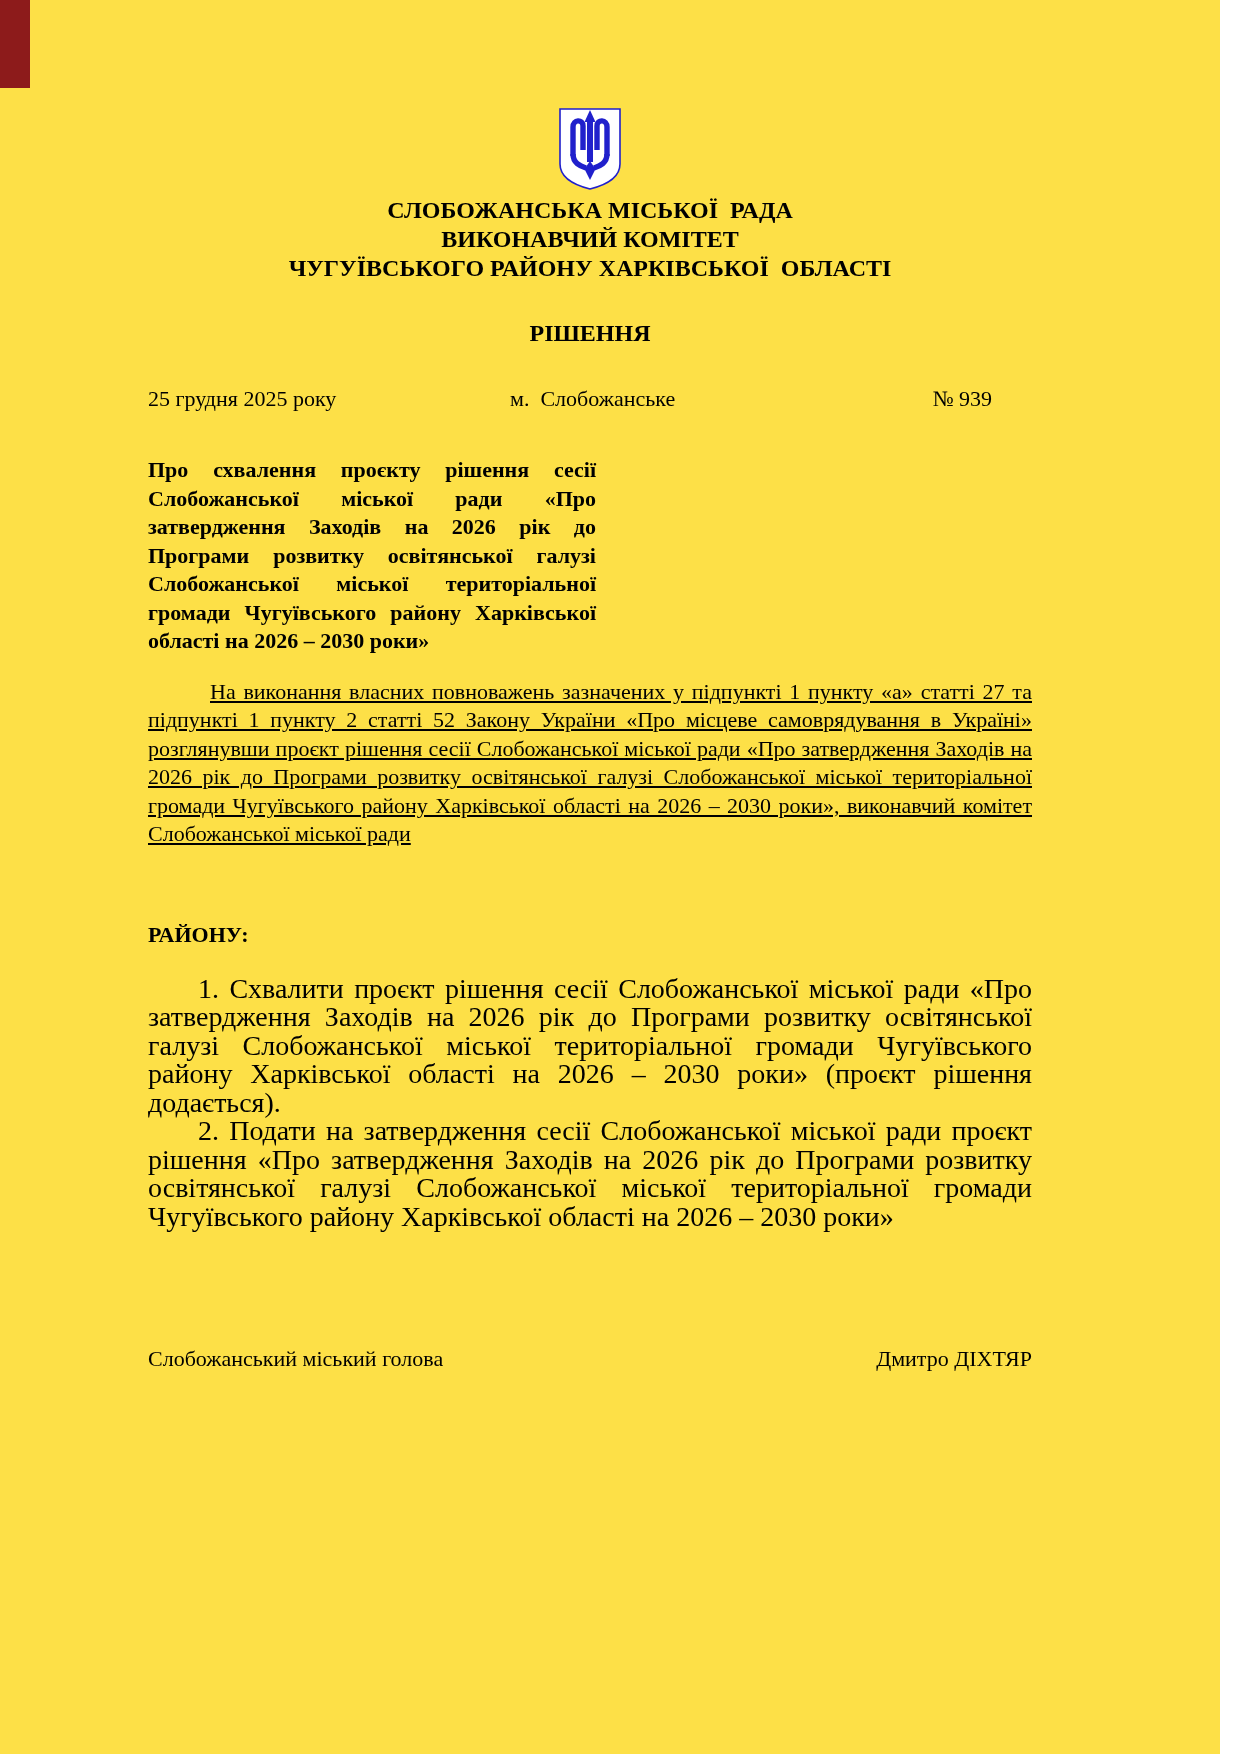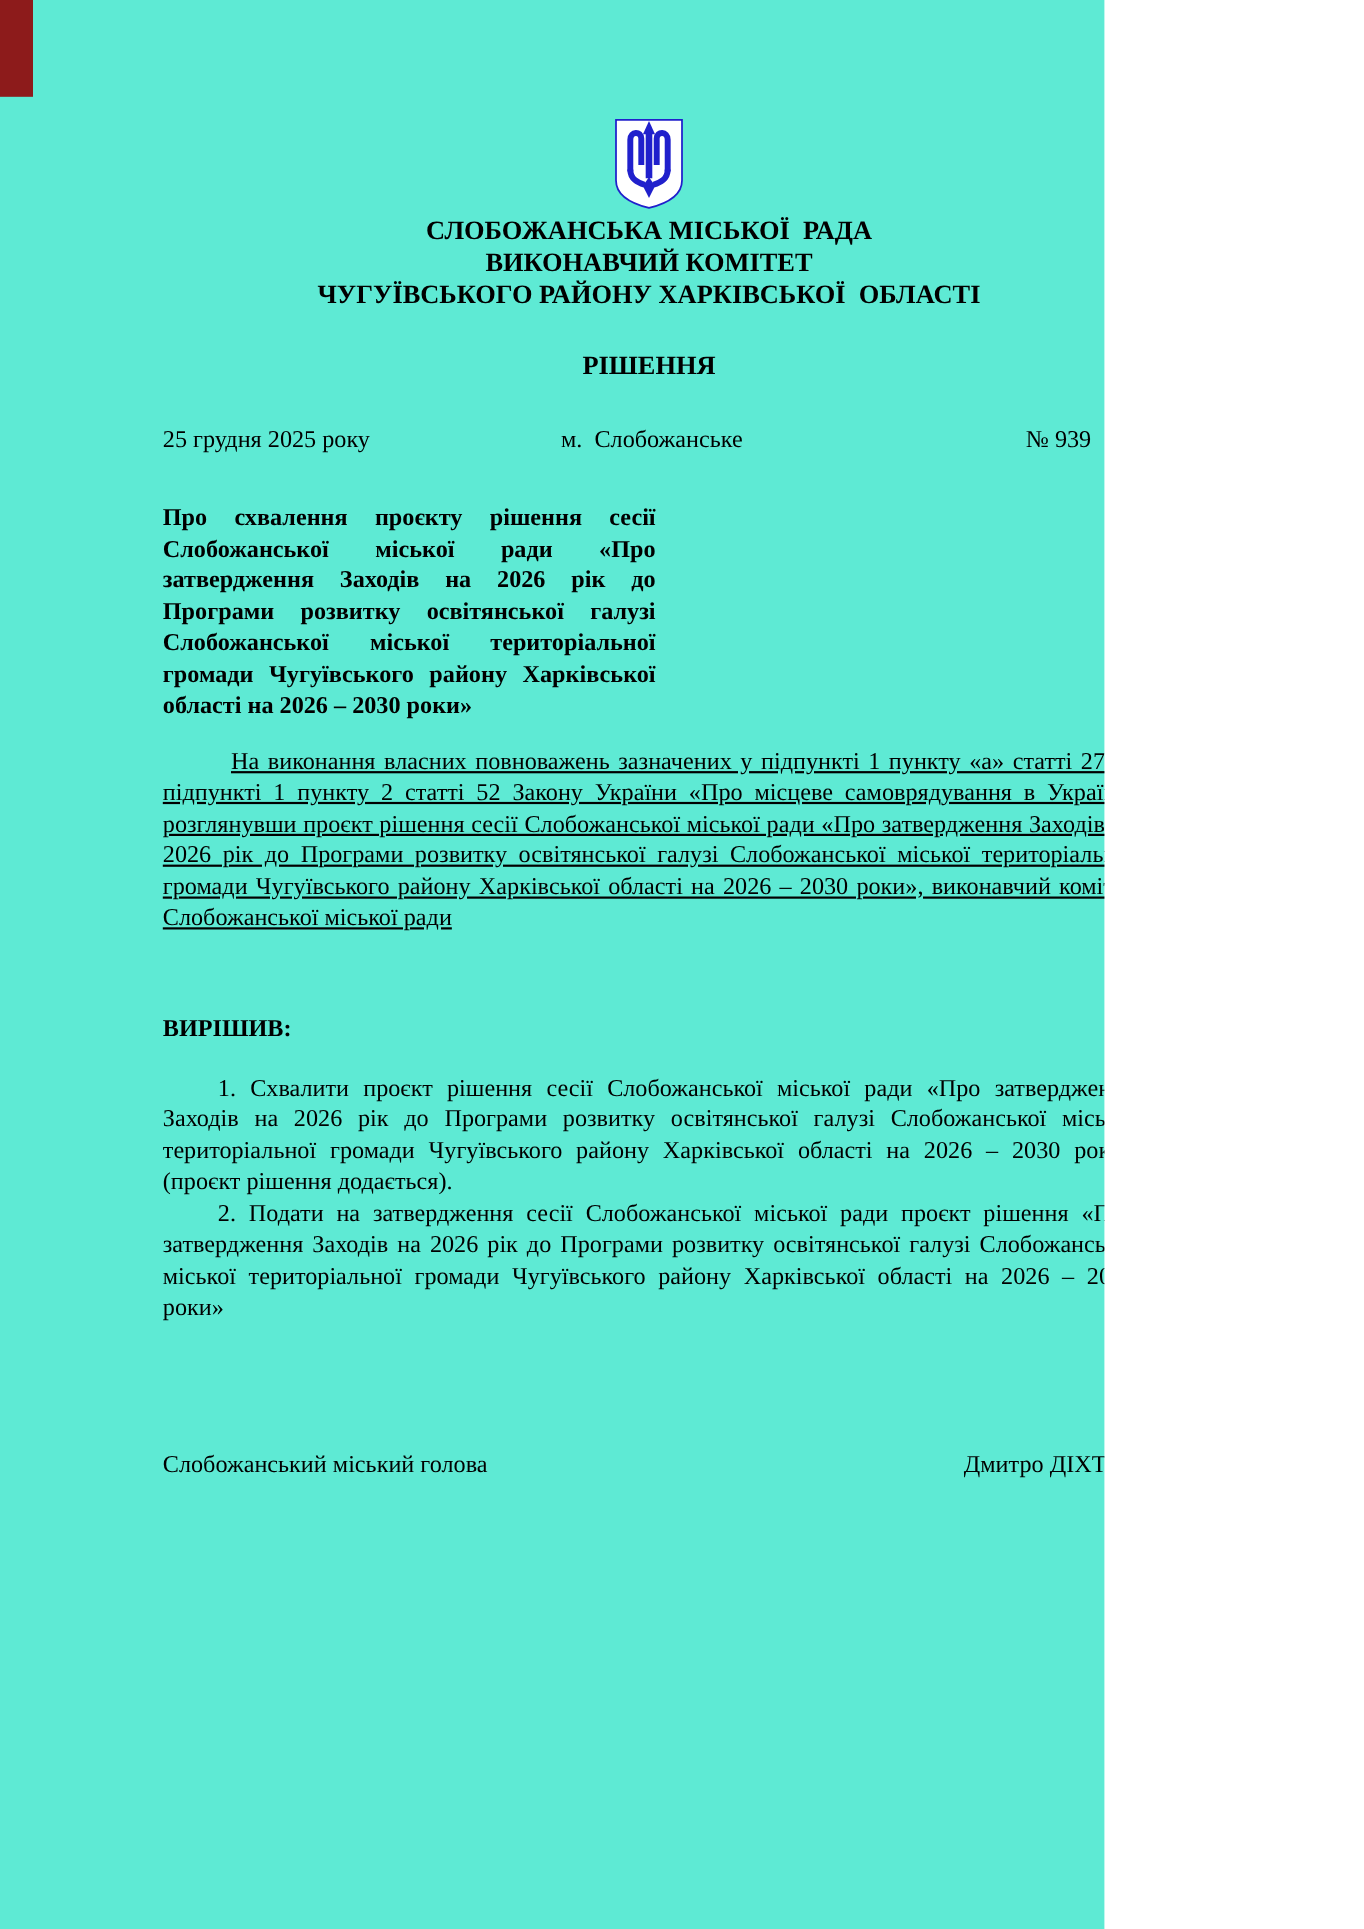--- a/index.html
+++ b/index.html
@@ -5,9 +5,9 @@
   html,body{margin:0;padding:0;background:#ffffff;}
   .page{
     position:relative;
-    width:1004px;
+    width:1220px;
     height:1754px;
-    background:#5eead4;
+    background:#fde047;
     font-family:"Liberation Serif", serif;
     color:#000000;
     overflow:hidden;

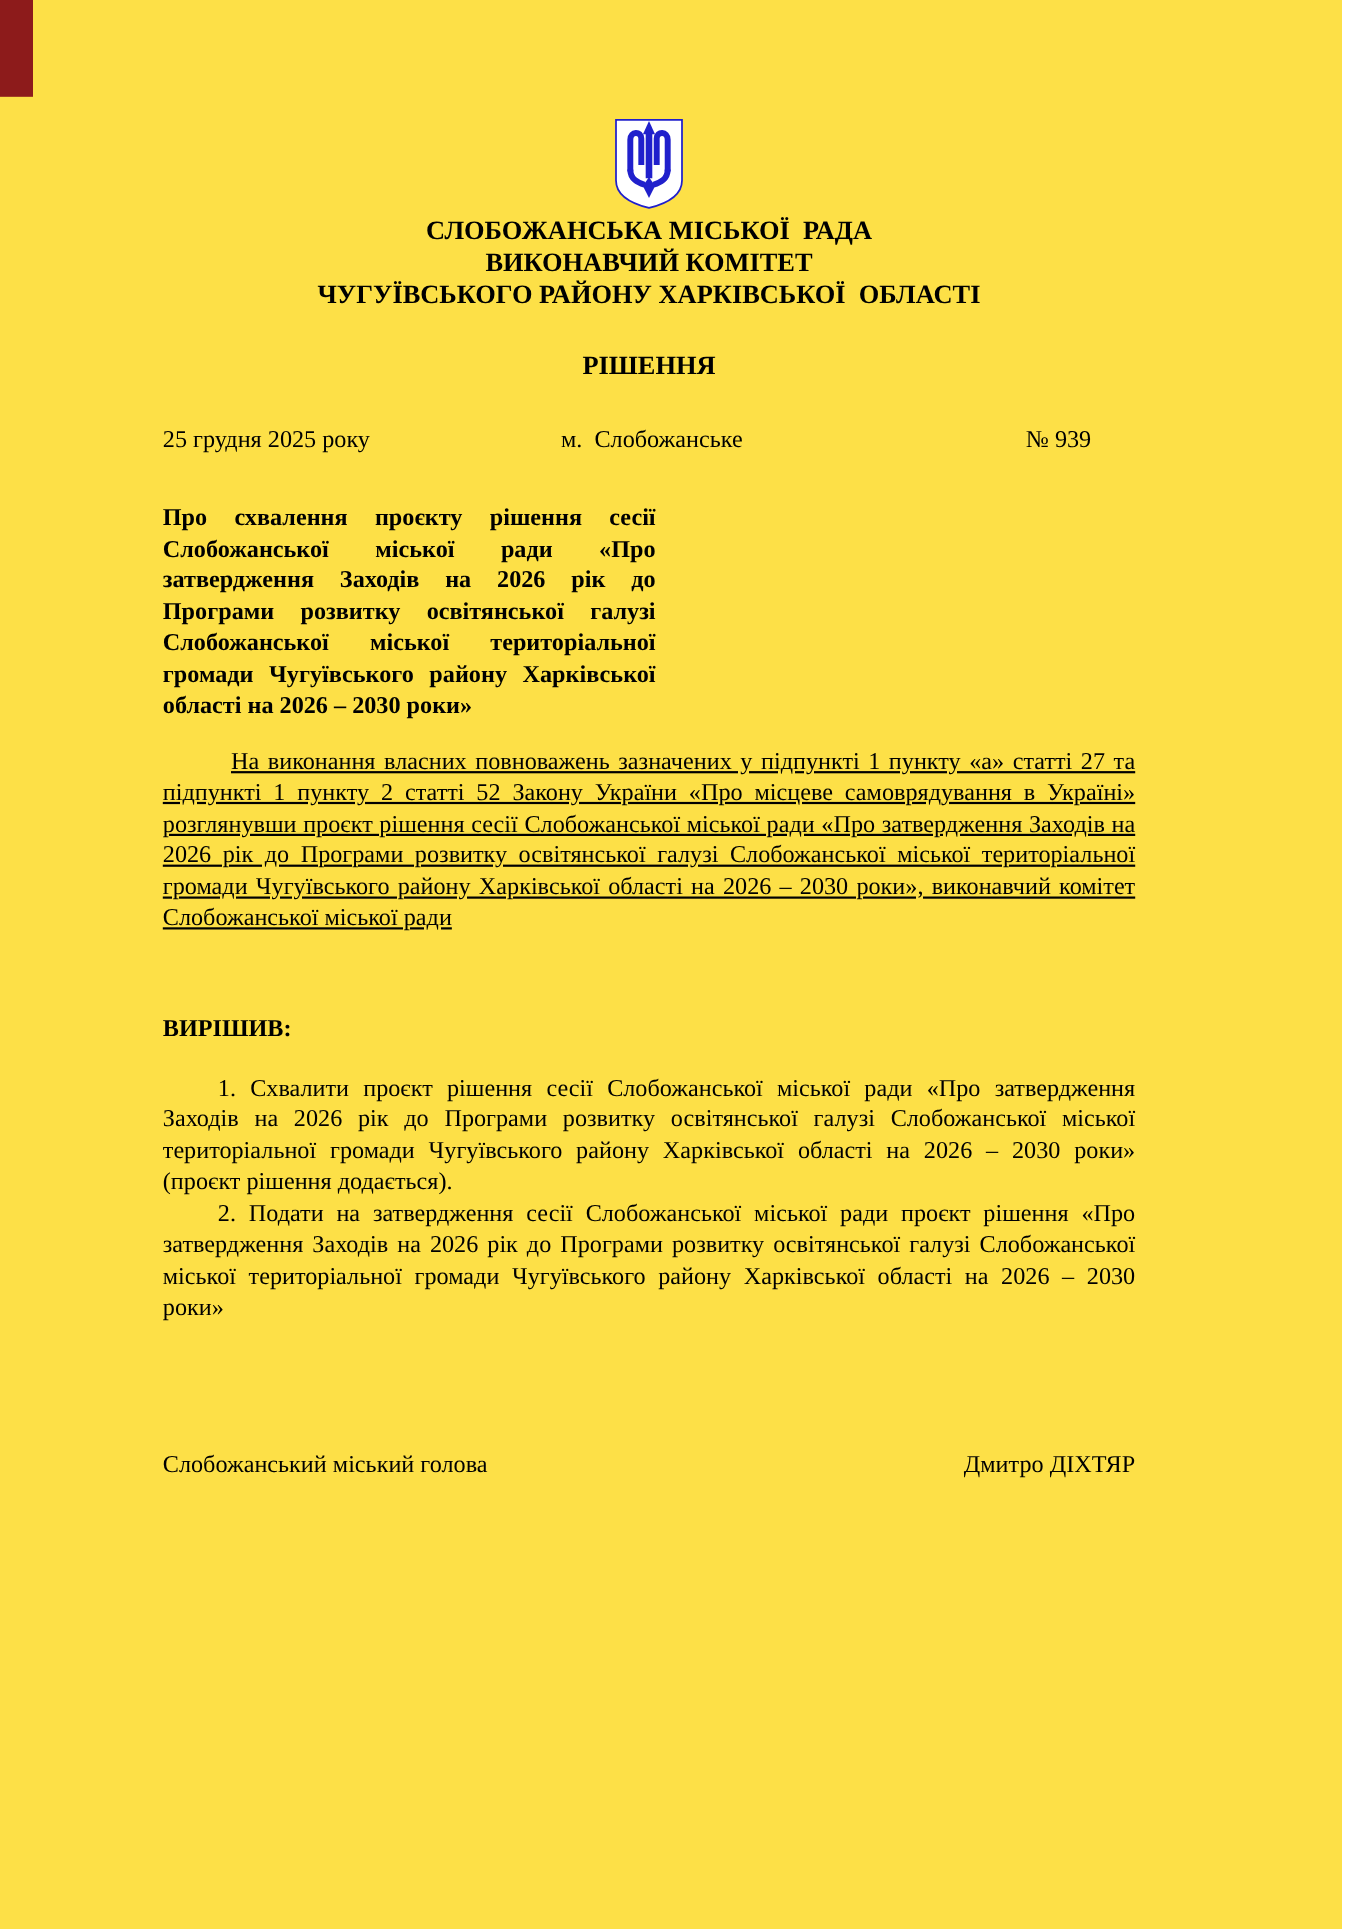--- a/index.html
+++ b/index.html
@@ -134,7 +134,7 @@
 
     <p class="preamble">На виконання власних повноважень зазначених у підпункті 1 пункту «а» статті 27 та підпункті 1 пункту 2 статті 52 Закону України «Про місцеве самоврядування в Україні» розглянувши проєкт рішення сесії Слобожанської міської ради «Про затвердження Заходів на 2026 рік до Програми розвитку освітянської галузі  Слобожанської міської територіальної громади Чугуївського району Харківської області  на 2026 – 2030 роки», виконавчий комітет Слобожанської міської ради</p>
 
-    <div class="resolved">ВИРІШИВ:</div>
+    <div class="resolved">РАЙОНУ:</div>
 
     <div class="items">
       <p class="item">1. Схвалити проєкт рішення сесії Слобожанської міської ради «Про затвердження Заходів на 2026 рік до Програми розвитку освітянської галузі  Слобожанської міської територіальної громади Чугуївського району Харківської області  на 2026 – 2030 роки» (проєкт рішення додається).</p>

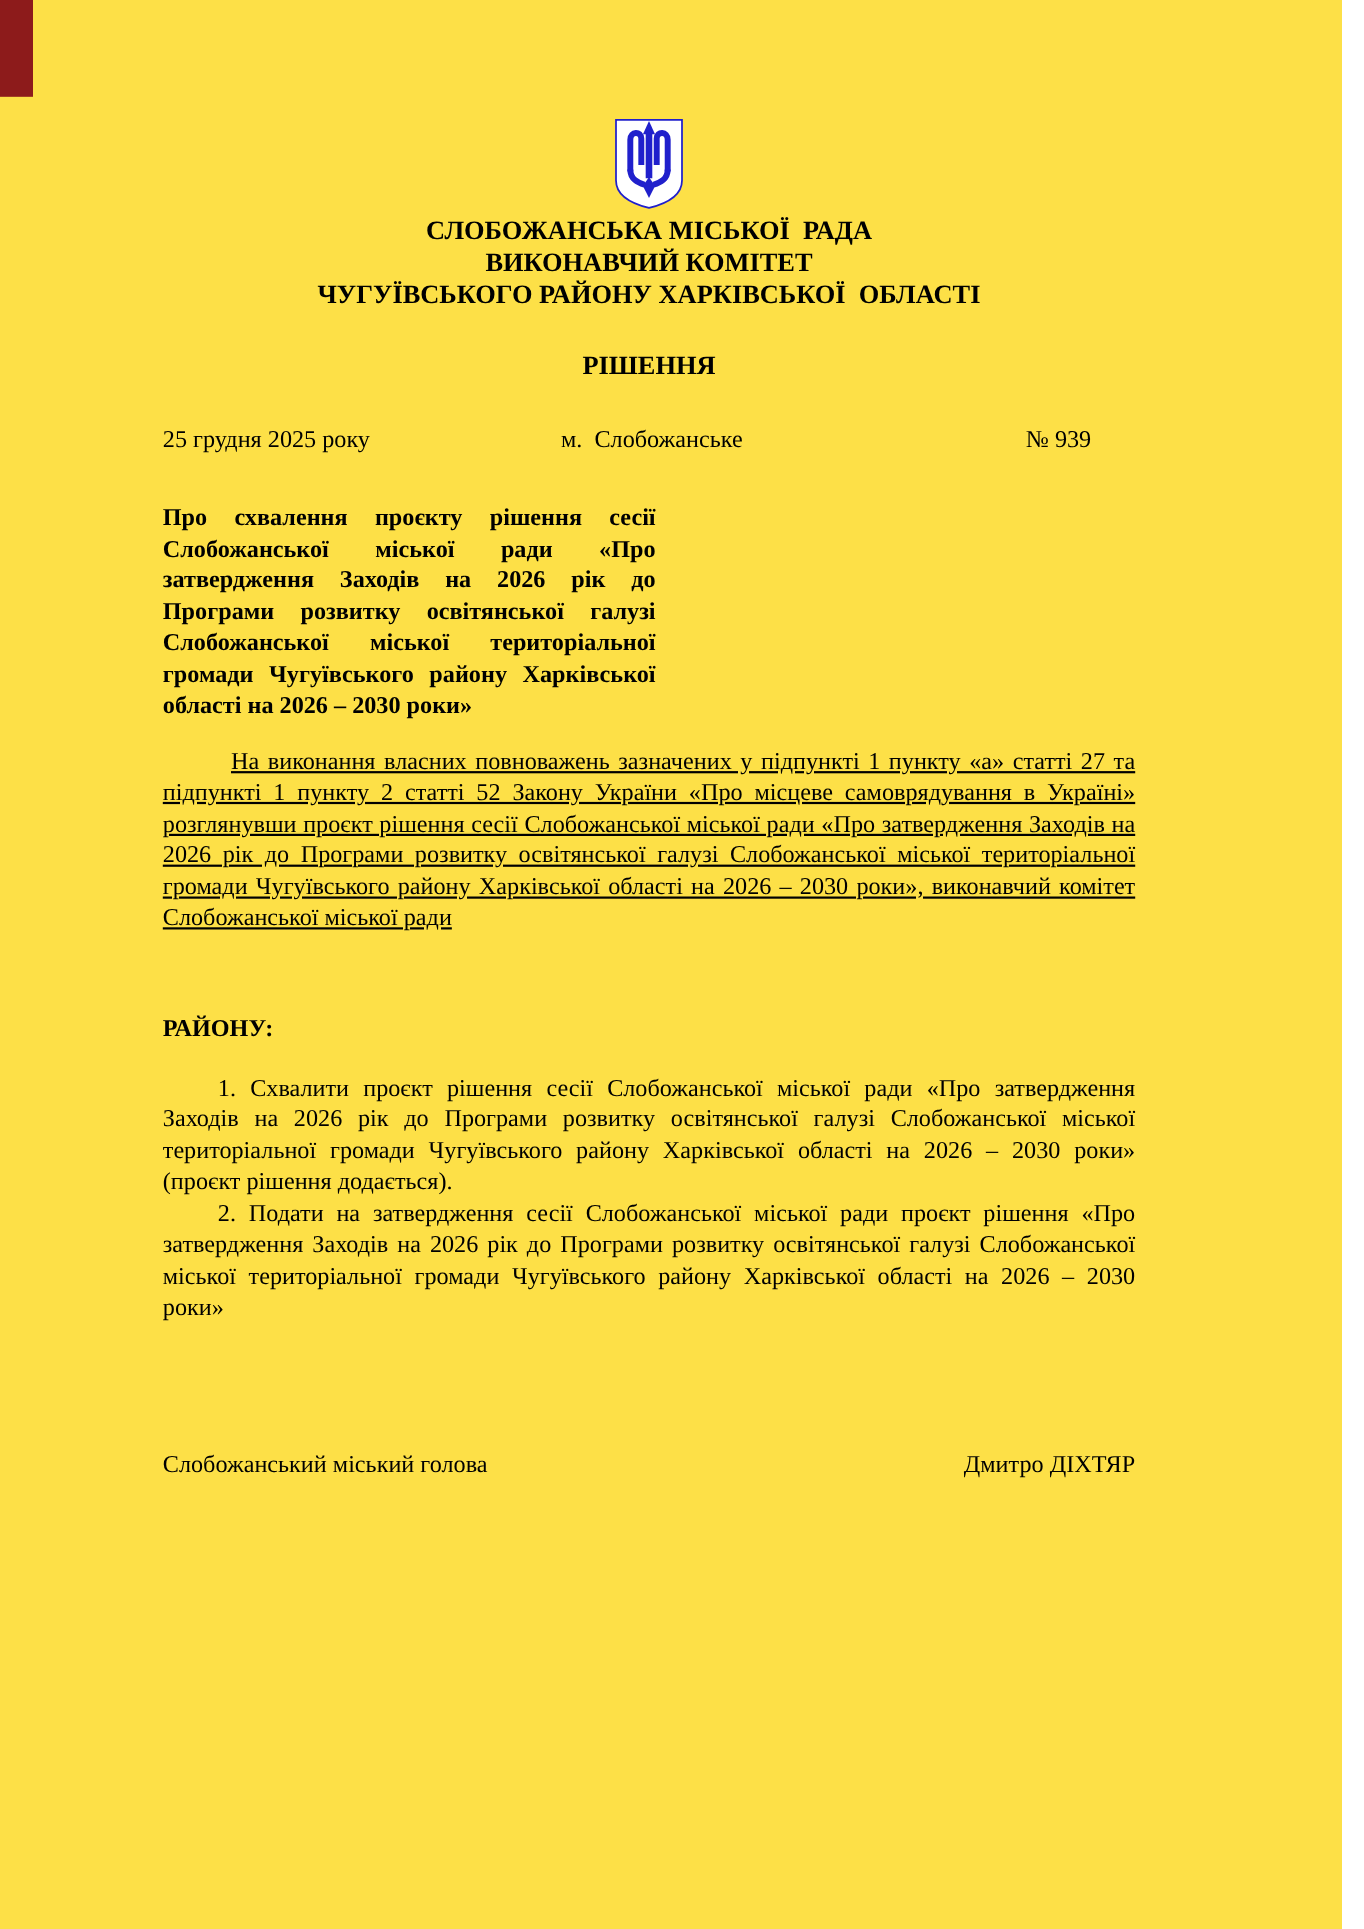--- a/index.html
+++ b/index.html
@@ -80,7 +80,7 @@
   .items{margin-top:26px;}
   .item{
     margin:0;
-    font-size:22px;
+    font-size:28px;
     line-height:28.5px;
     text-align:justify;
     text-indent:50px;

